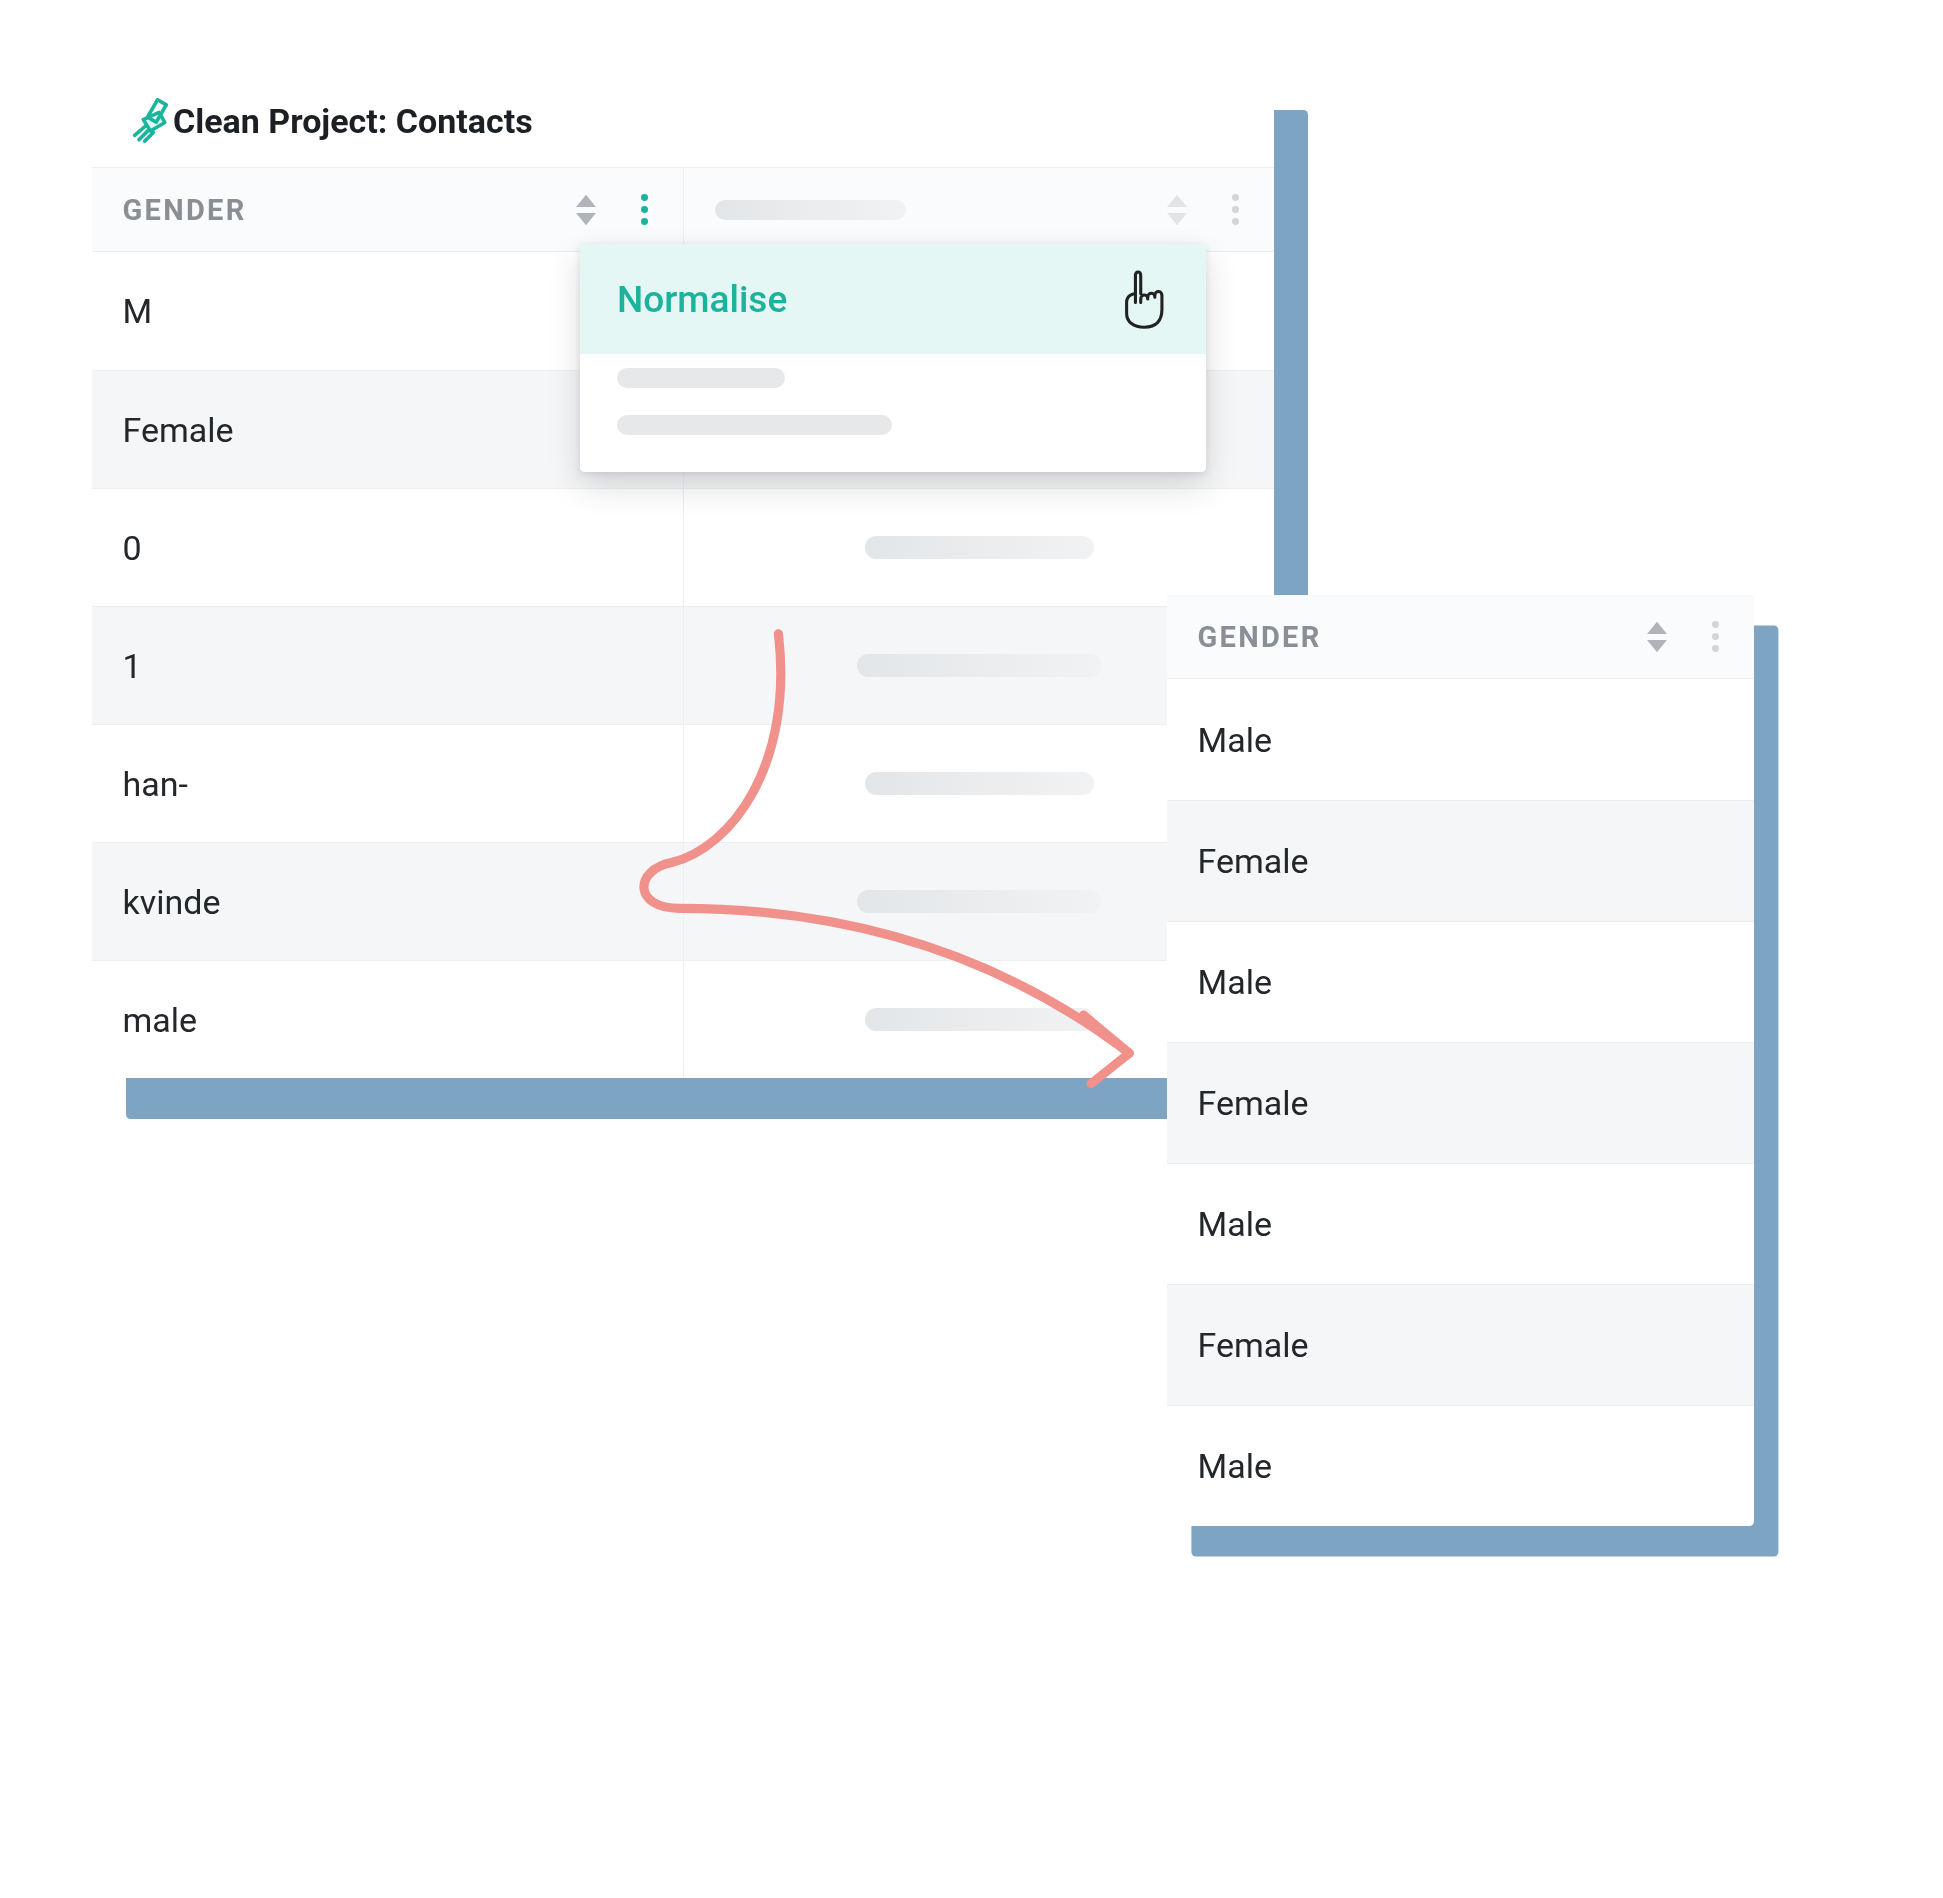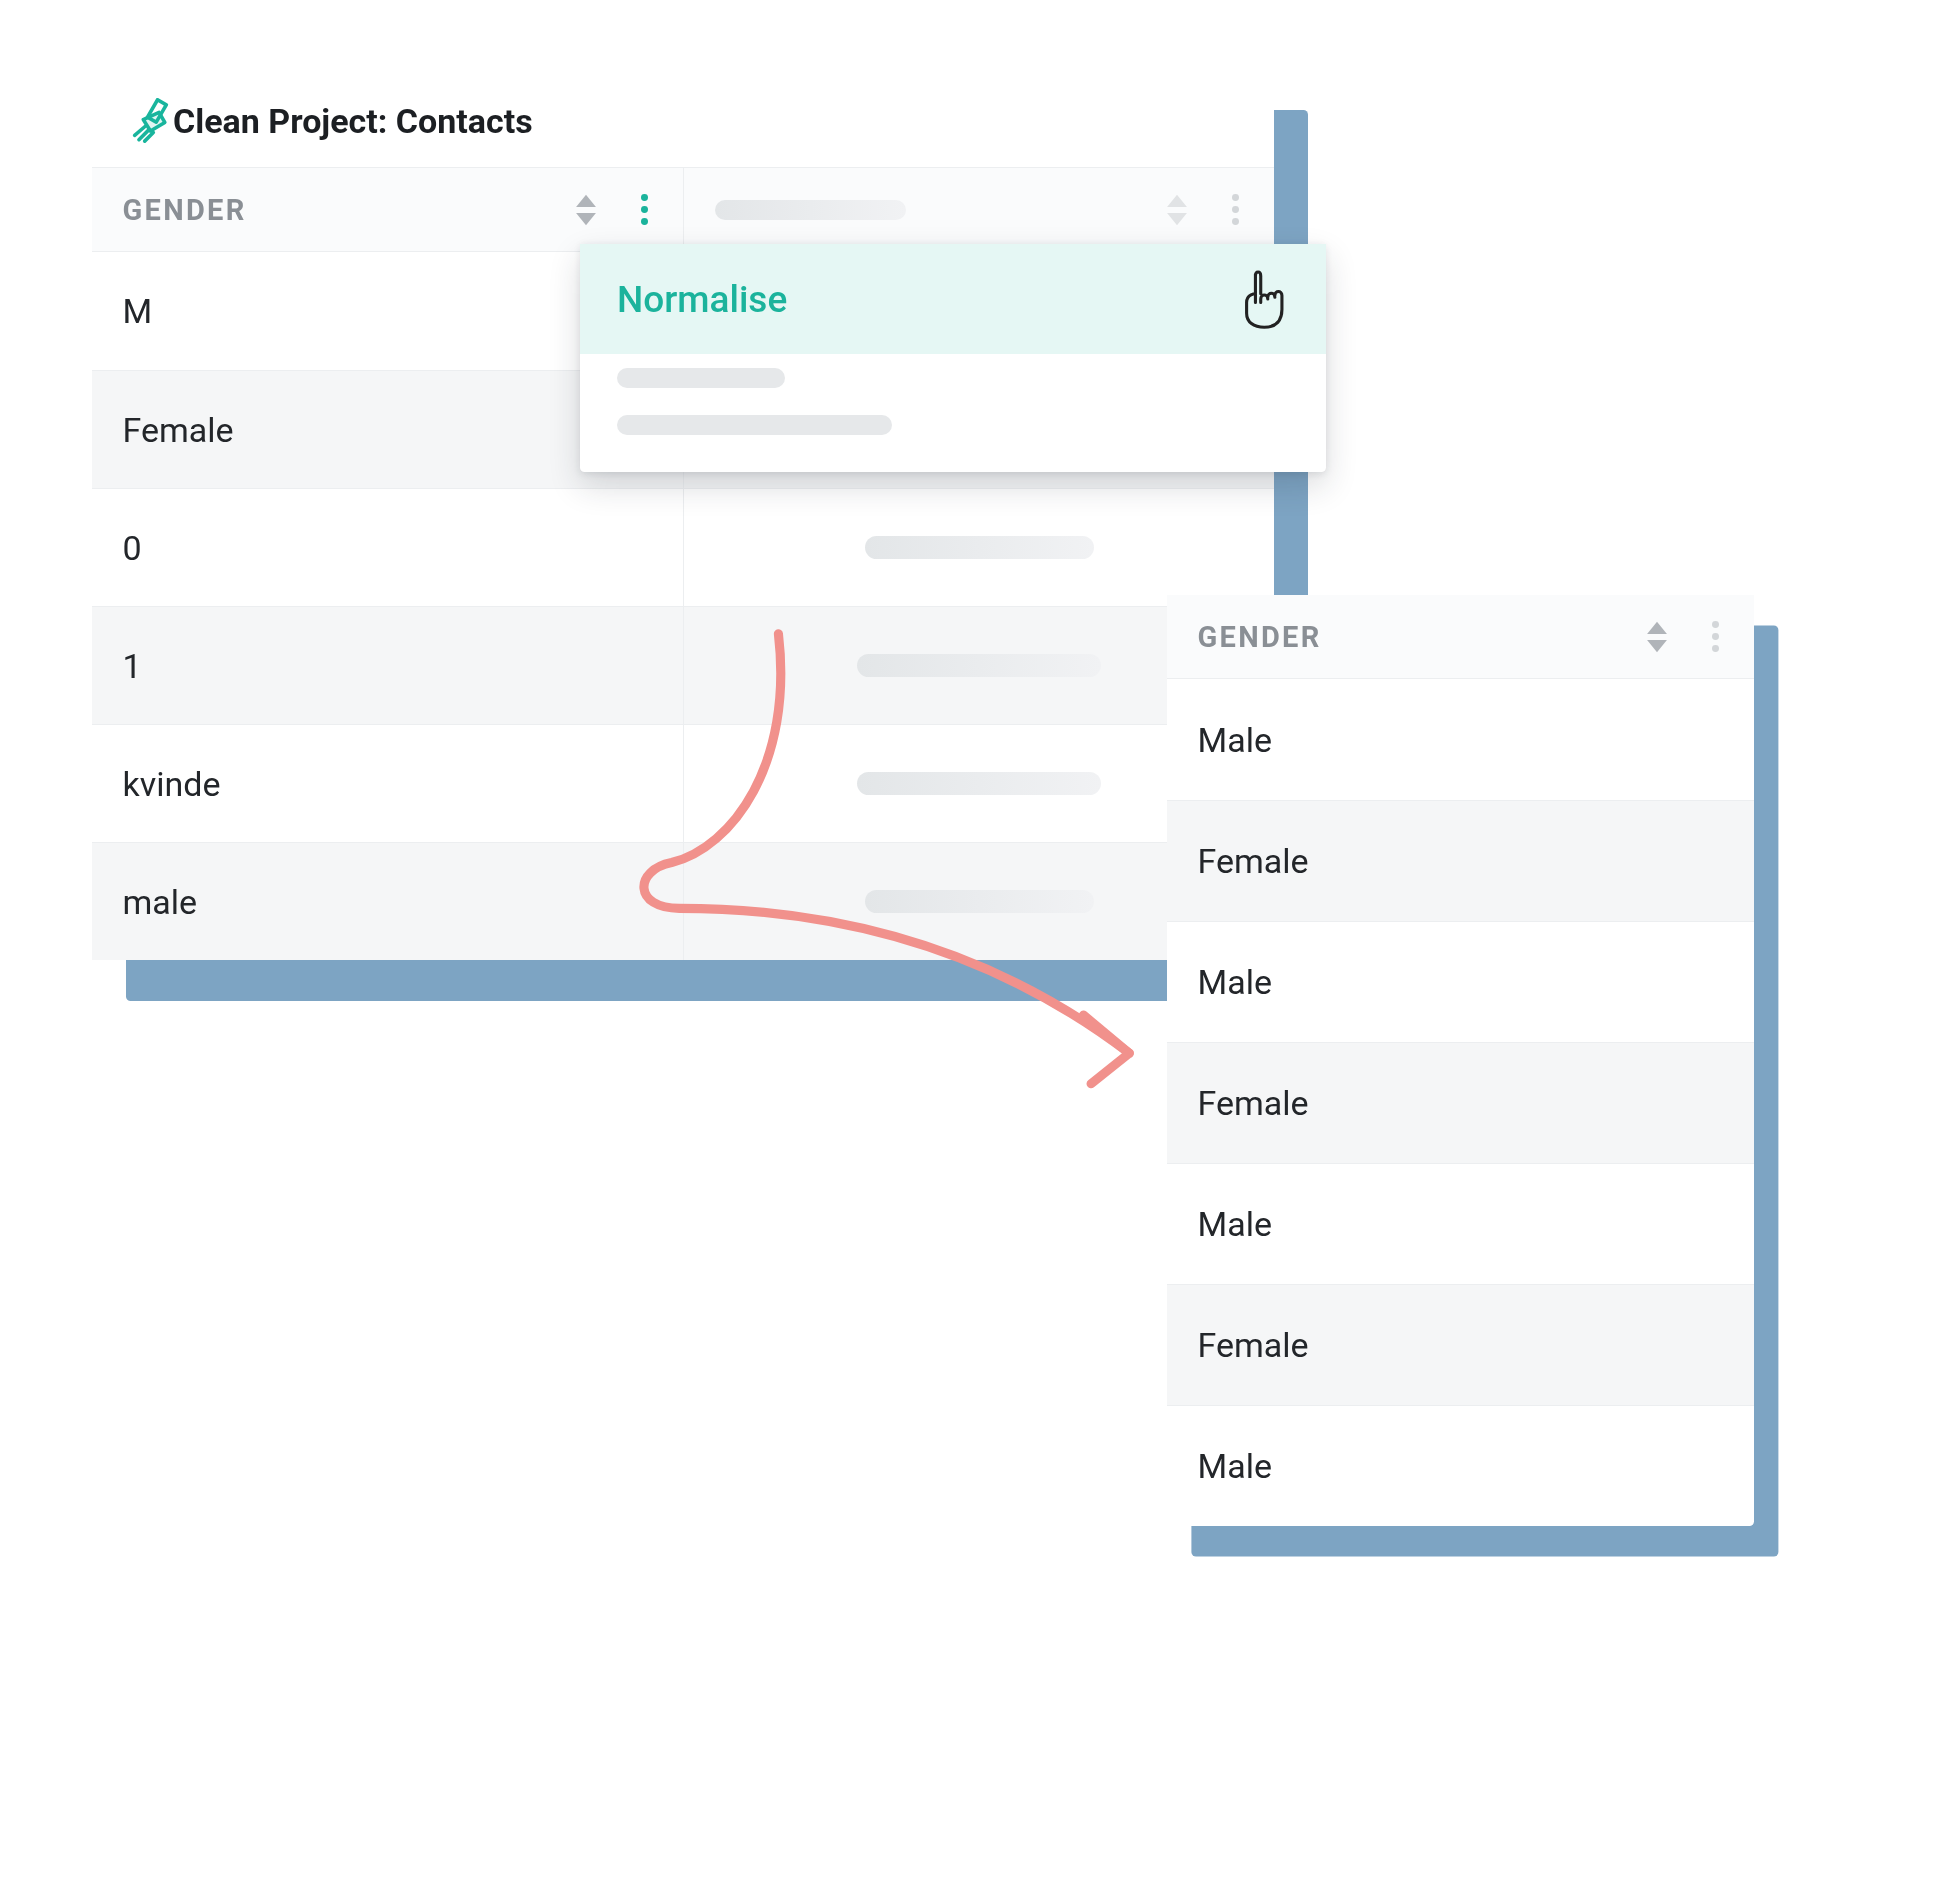--- a/index.html
+++ b/index.html
@@ -86,7 +86,7 @@
   .dropdown{
     position:absolute;
     left:580px; top:244px;
-    width:746px;
+    width:626px;
     background:#fff;
     border-radius:4.6px;
     box-shadow: 0 13.7px 32px rgba(30,40,50,.16), 0 1.5px 7.6px rgba(30,40,50,.10);

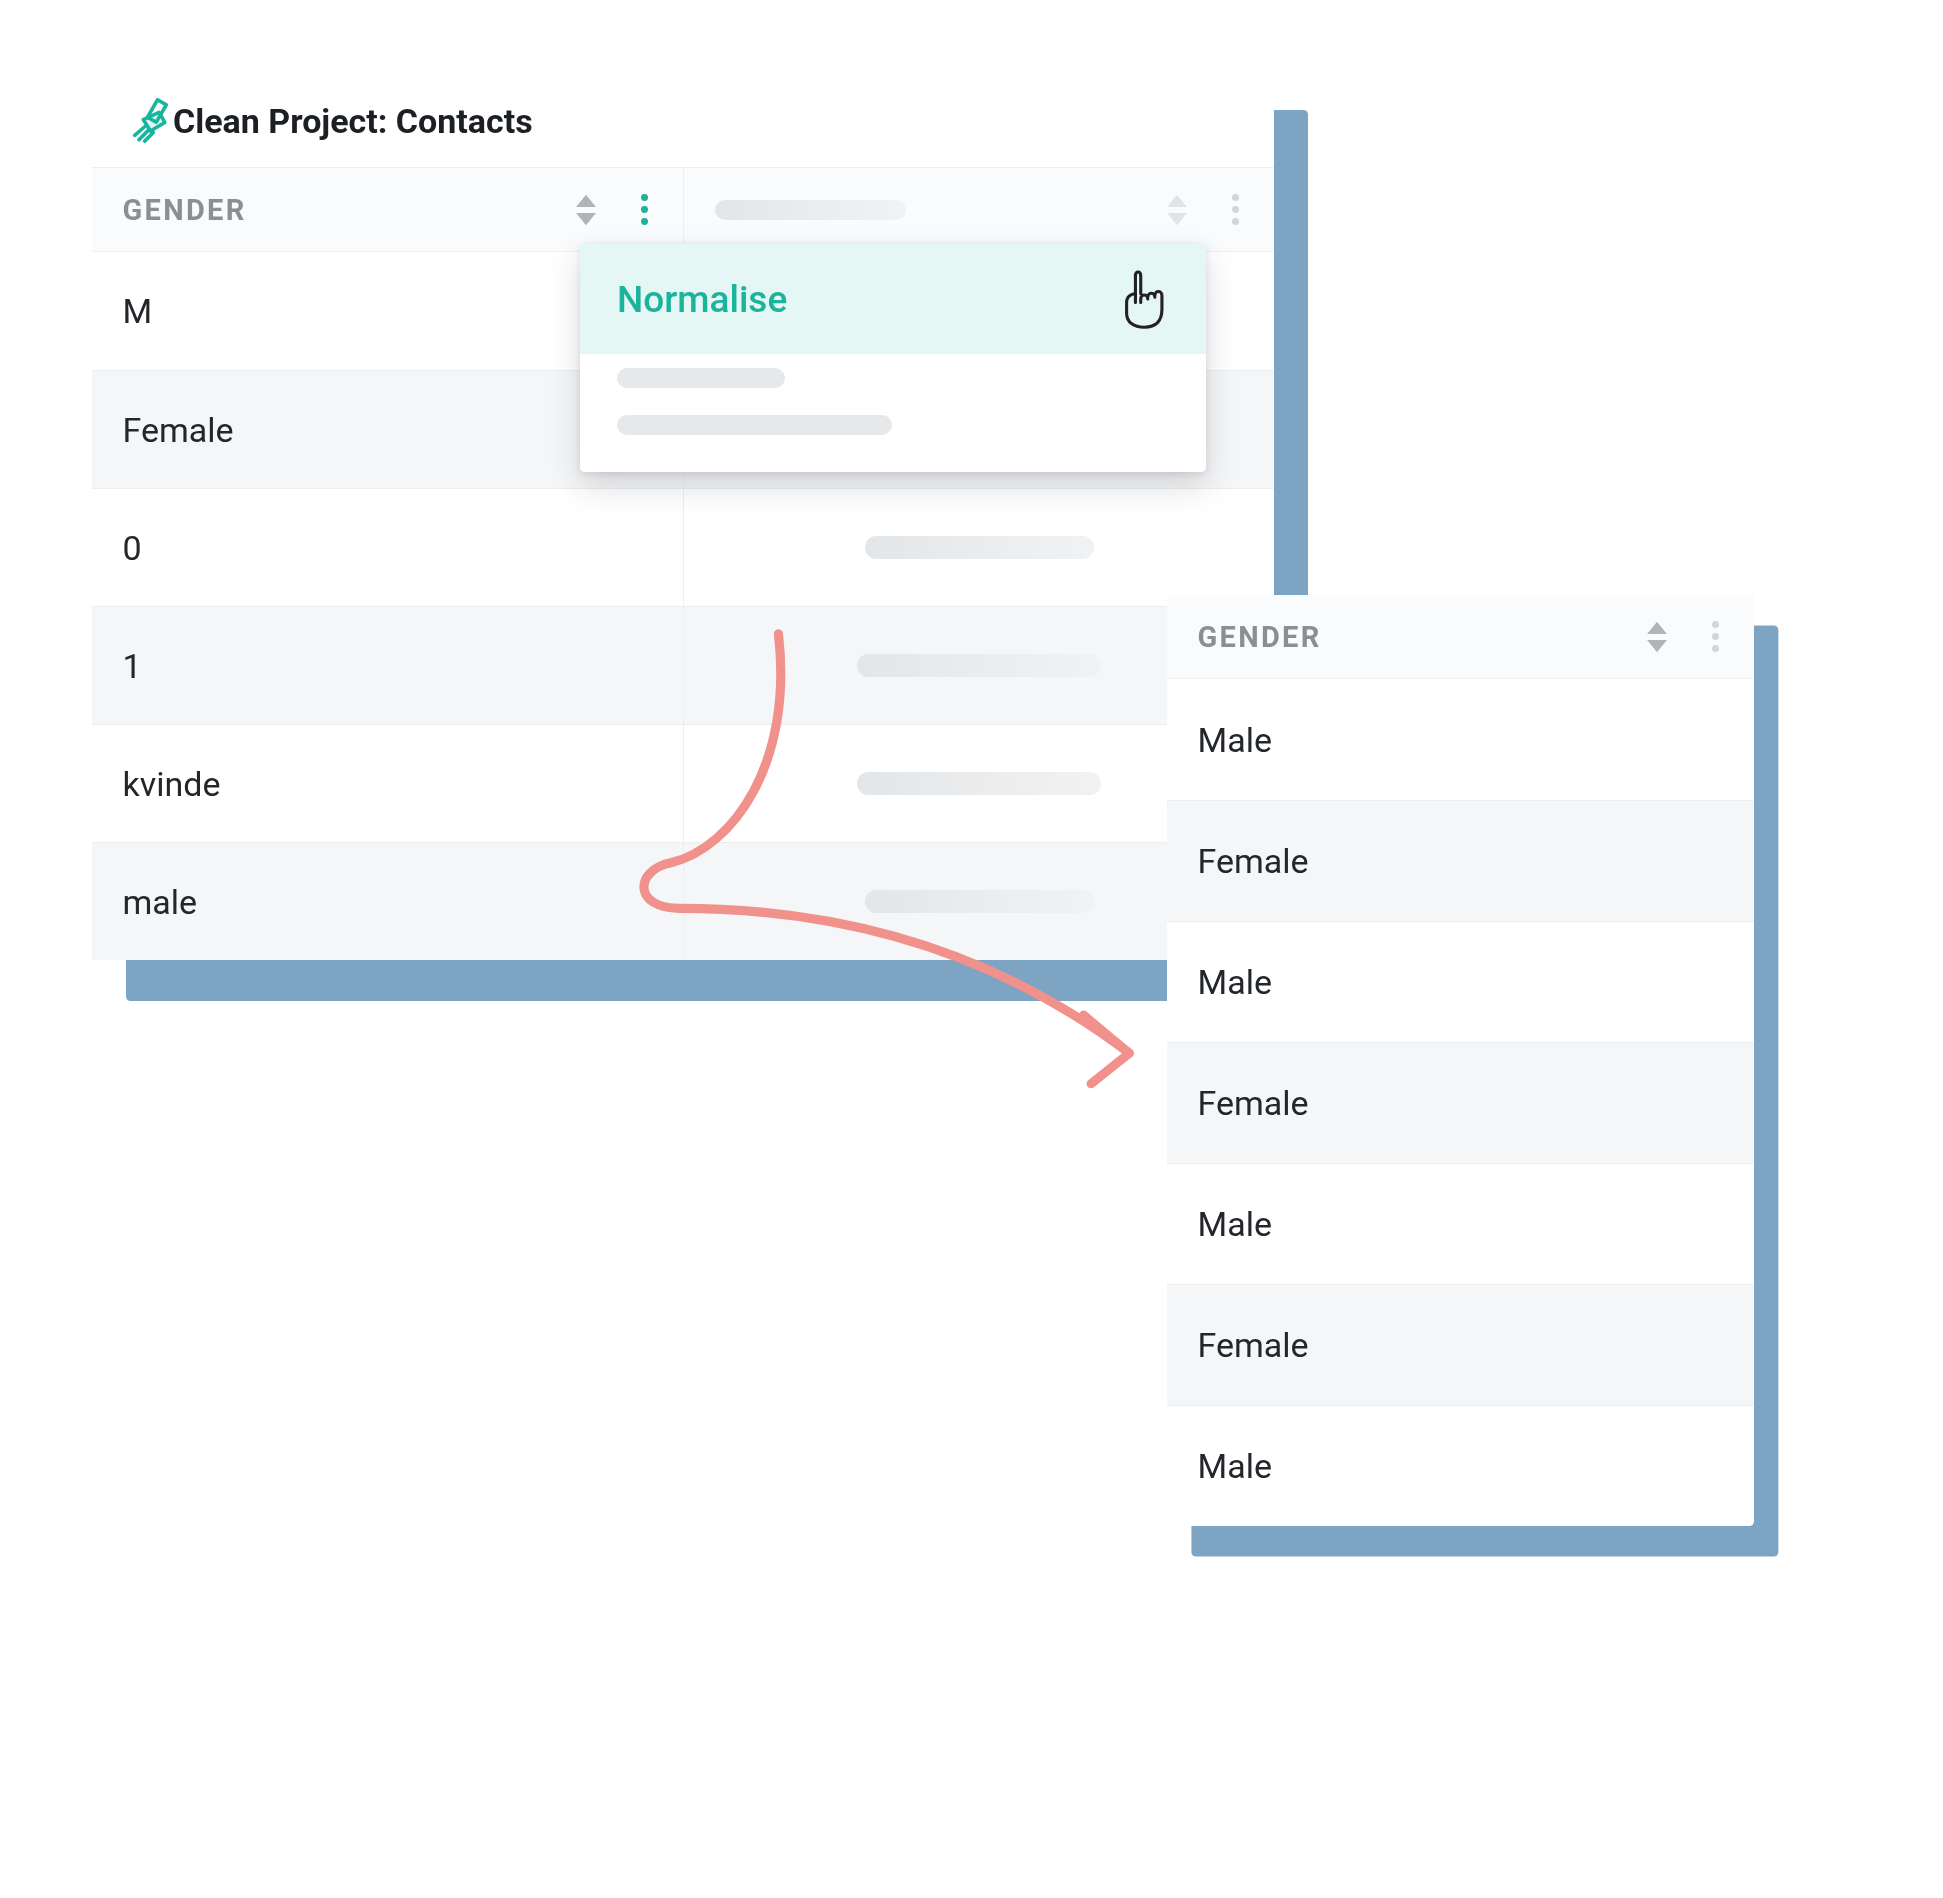--- a/index.html
+++ b/index.html
@@ -208,6 +208,12 @@
         </div>
     </div>
     <div class="row">
+      <div class="cell">han-</div>
+      <div class="cell ph-cell">
+          <span class="ph-pill ph-w1"></span>
+        </div>
+    </div>
+    <div class="row">
       <div class="cell">kvinde</div>
       <div class="cell ph-cell">
           <span class="ph-pill ph-w2"></span>

